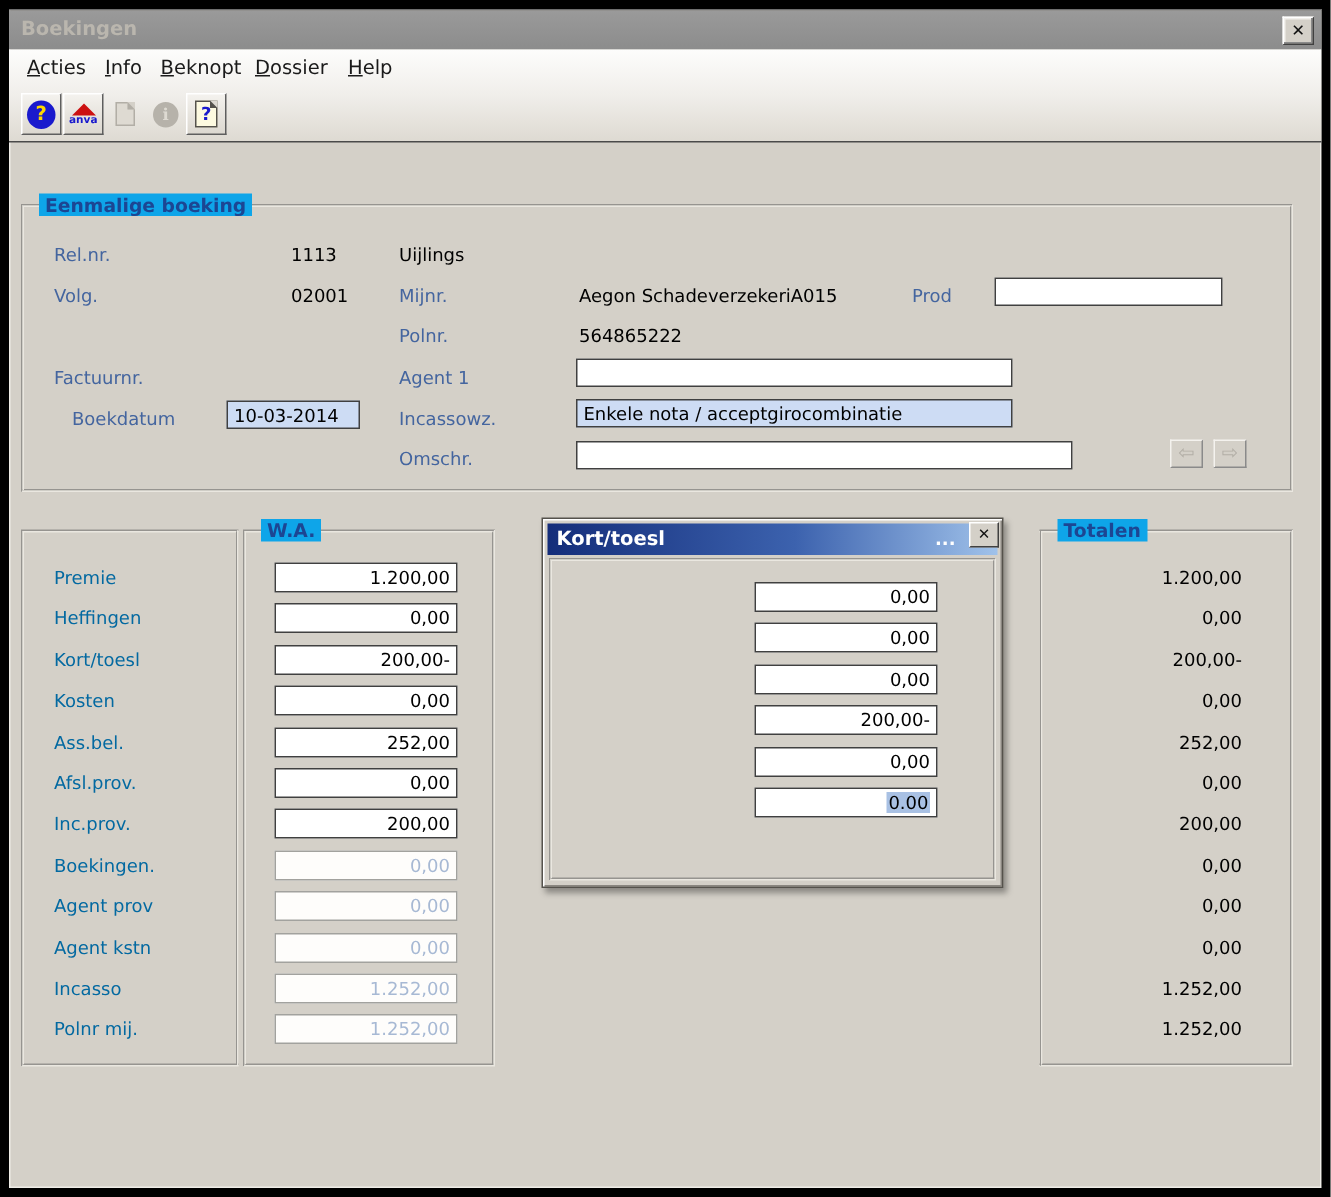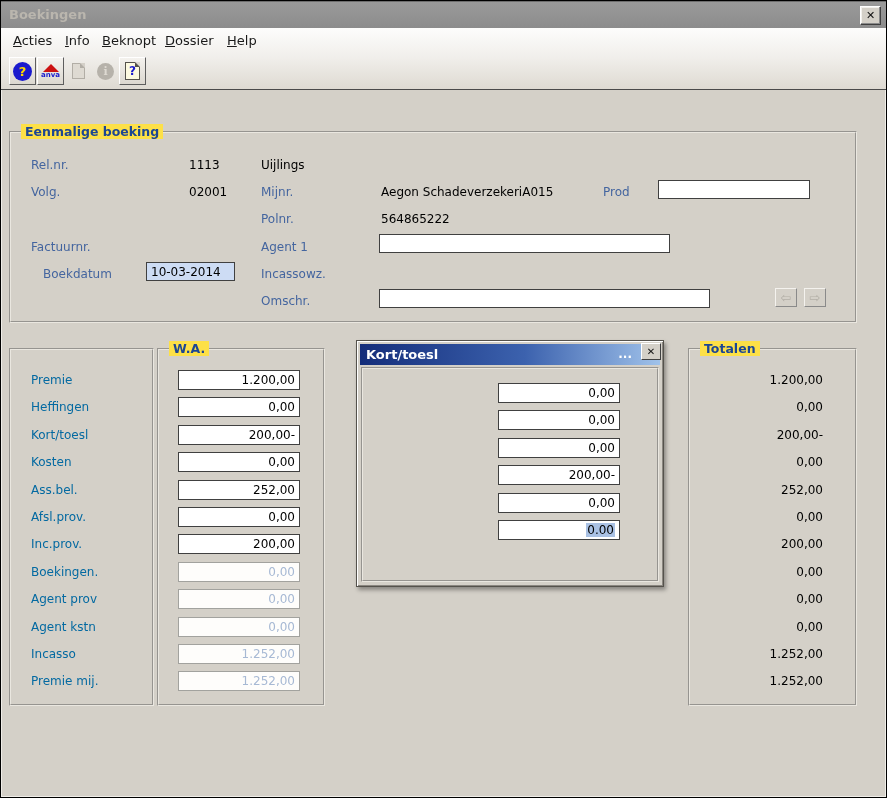--- a/index.html
+++ b/index.html
@@ -7,7 +7,7 @@
   body { font-family:"DejaVu Sans","Liberation Sans",sans-serif; }
   .window {
     position:relative; width:887px; height:798px;
-    background:#d4d0c8; border:1px solid #000000; overflow:hidden;
+    background:#d4d0c8; border:6px solid #000000; overflow:hidden;
     box-shadow: inset 1px -1px 0 #efede8, inset -1px 0 0 #efede8;
   }
   

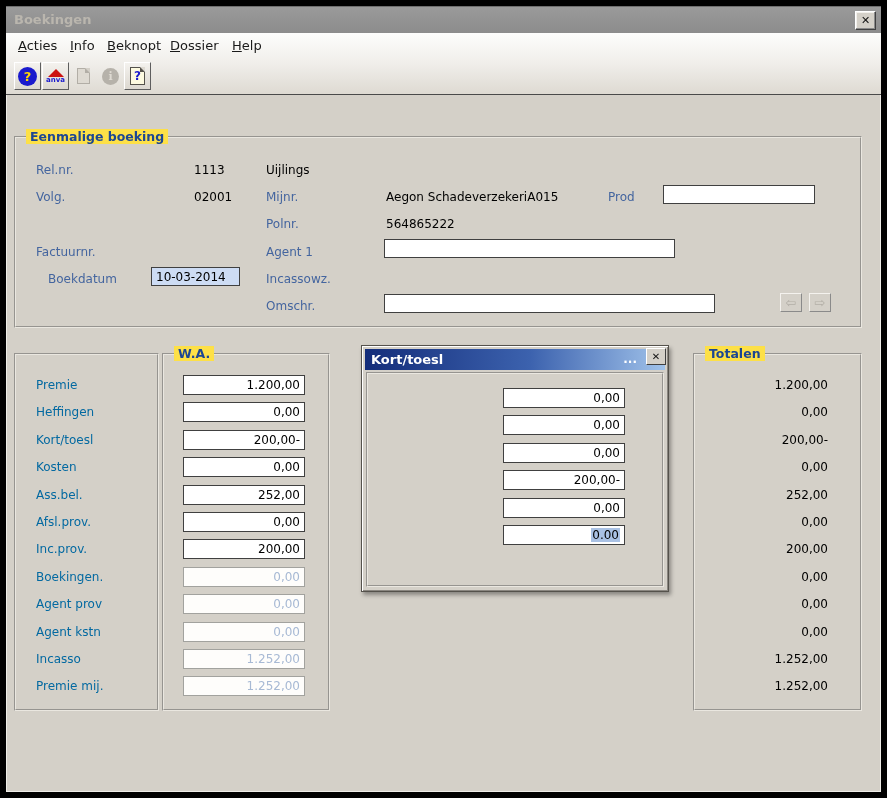--- a/index.html
+++ b/index.html
@@ -90,7 +90,7 @@
   .field.hl { background:#cddcf4; }
   .group { position:absolute; border:2px groove #eae7e0; }
   .legend {
-    position:absolute; top:-9px; left:10px; background:#fde047; padding:0 4px;
+    position:absolute; top:-9px; left:10px; background:#0ea5e9; padding:0 4px;
     font-size:12.5px; font-weight:bold; color:#1c4693; white-space:nowrap;
   }
   .colflex { position:absolute; display:flex; flex-direction:column; row-gap:7.4px; }

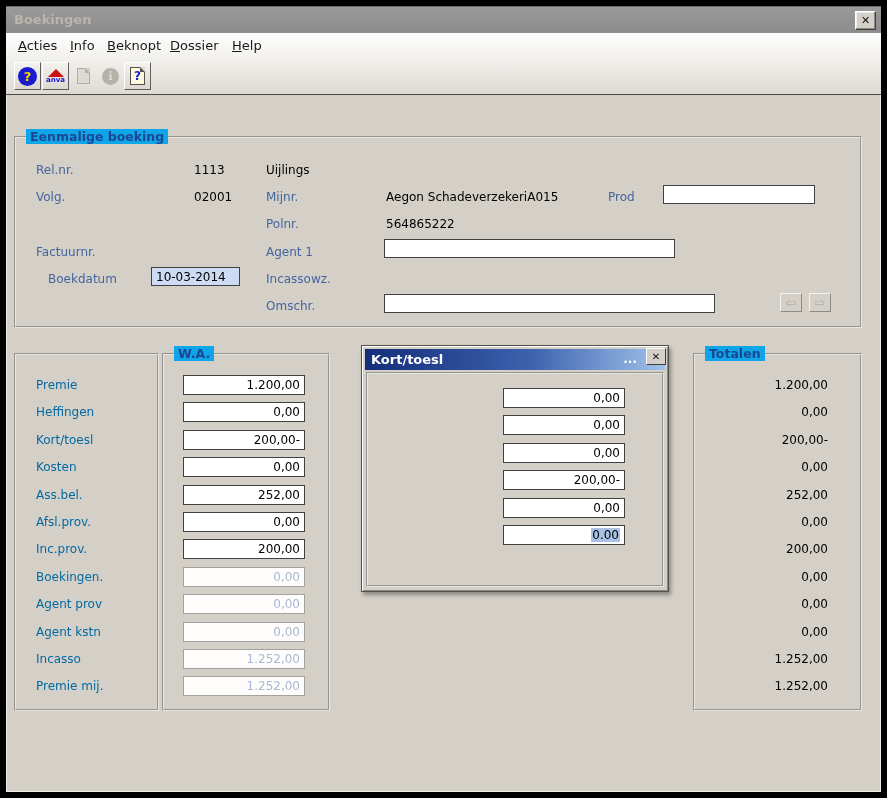--- a/index.html
+++ b/index.html
@@ -192,6 +192,7 @@
     <span class="lbl" style="left:32px; top:133px">Boekdatum</span>
     <div class="field hl" style="left:135px; top:129px; width:89px;">10-03-2014</div>
     <span class="lbl" style="left:250px; top:133px">Incassowz.</span>
+    <div class="field hl" style="left:368px; top:128px; width:291px;">Enkele nota / acceptgirocombinatie</div>
 
     <span class="lbl" style="left:250px; top:160px">Omschr.</span>
     <div class="field" style="left:368px; top:156px; width:331px;"></div>

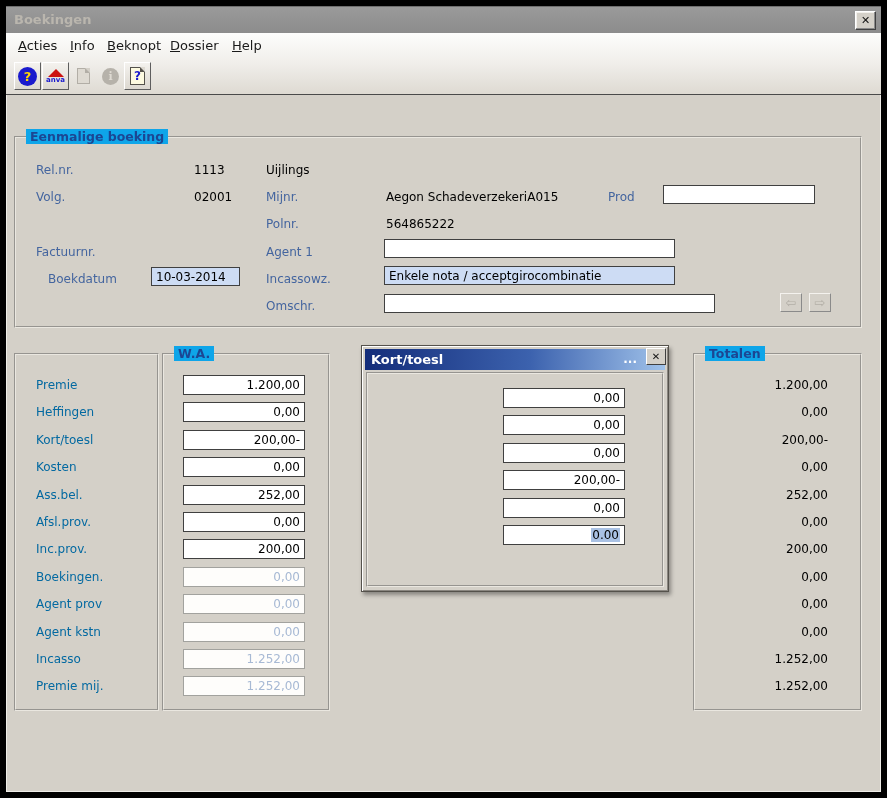--- a/index.html
+++ b/index.html
@@ -218,7 +218,7 @@
       <div class="cell lblc">Agent prov</div>
       <div class="cell lblc">Agent kstn</div>
       <div class="cell lblc">Incasso</div>
-      <div class="cell lblc">Premie mij.</div>
+      <div class="cell lblc">Polnr mij.</div>
     </div>
   </div>
 

